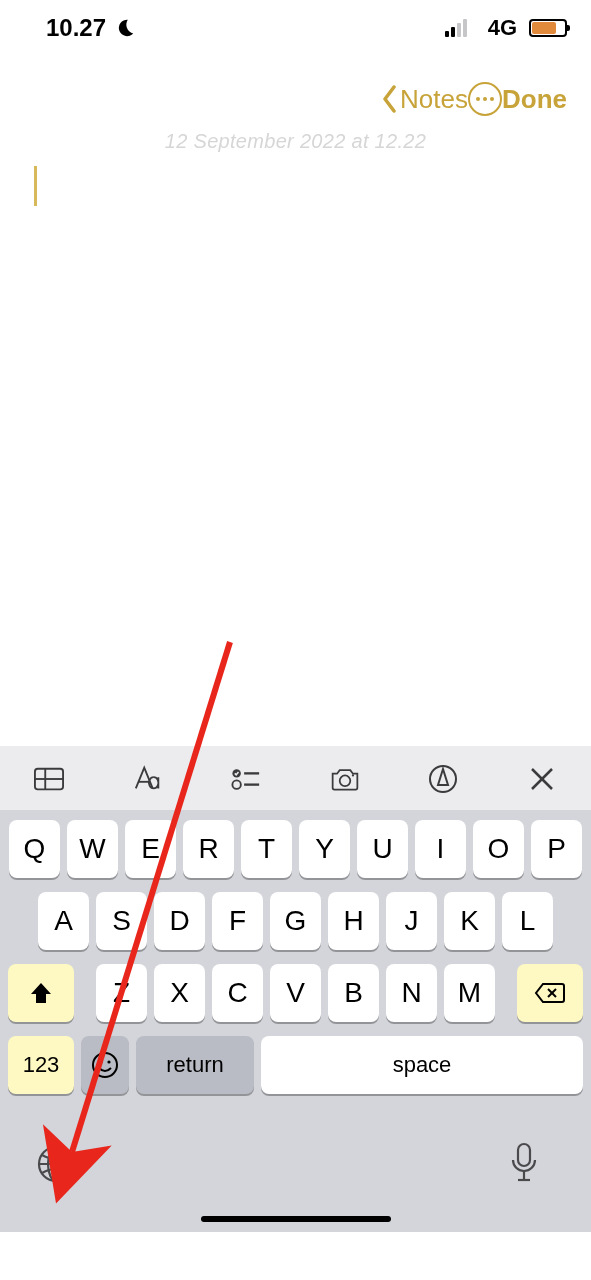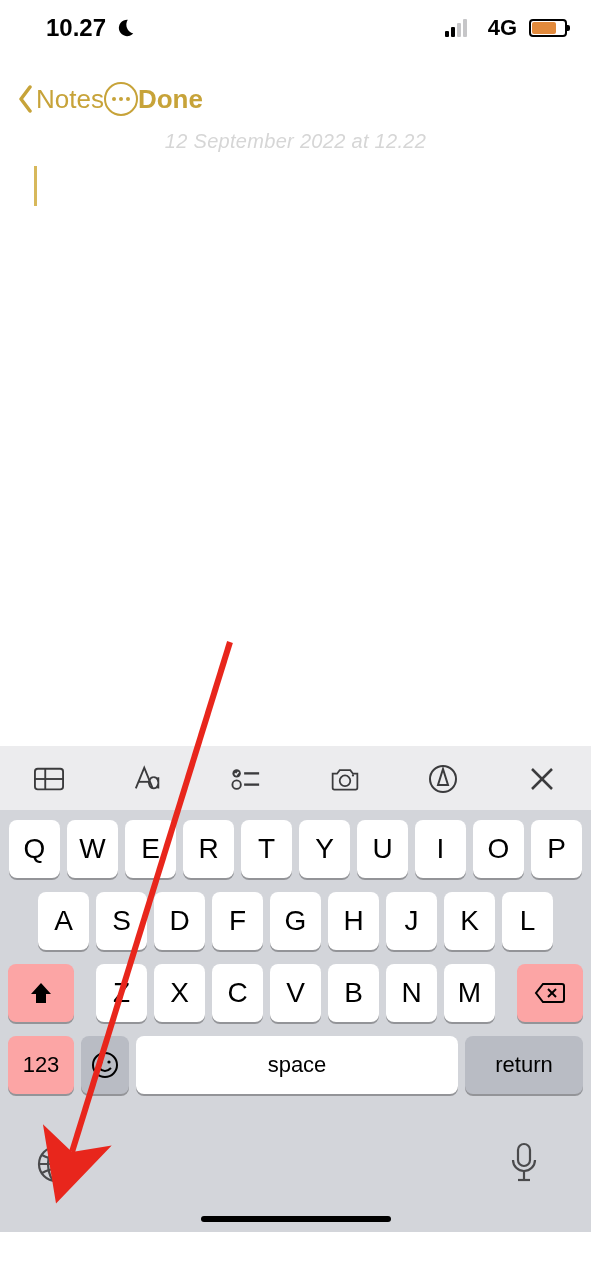--- a/index.html
+++ b/index.html
@@ -22,7 +22,7 @@
   .battery-fill { position:absolute; left:1px; top:1px; bottom:1px; width:72%; border-radius:2px; }
 
   
-  .nav-bar { display:flex; align-items:center; justify-content:flex-start; padding: 34px 24px 10px 18px; }
+  .nav-bar { display:flex; align-items:center; justify-content:flex-end; padding: 34px 24px 10px 18px; }
   .nav-left { display:flex; align-items:center; gap:2px; }
   .chevron-back { width:16px; height:28px; }
   .nav-back-label { font-size: 26px; color: #c7a339; }

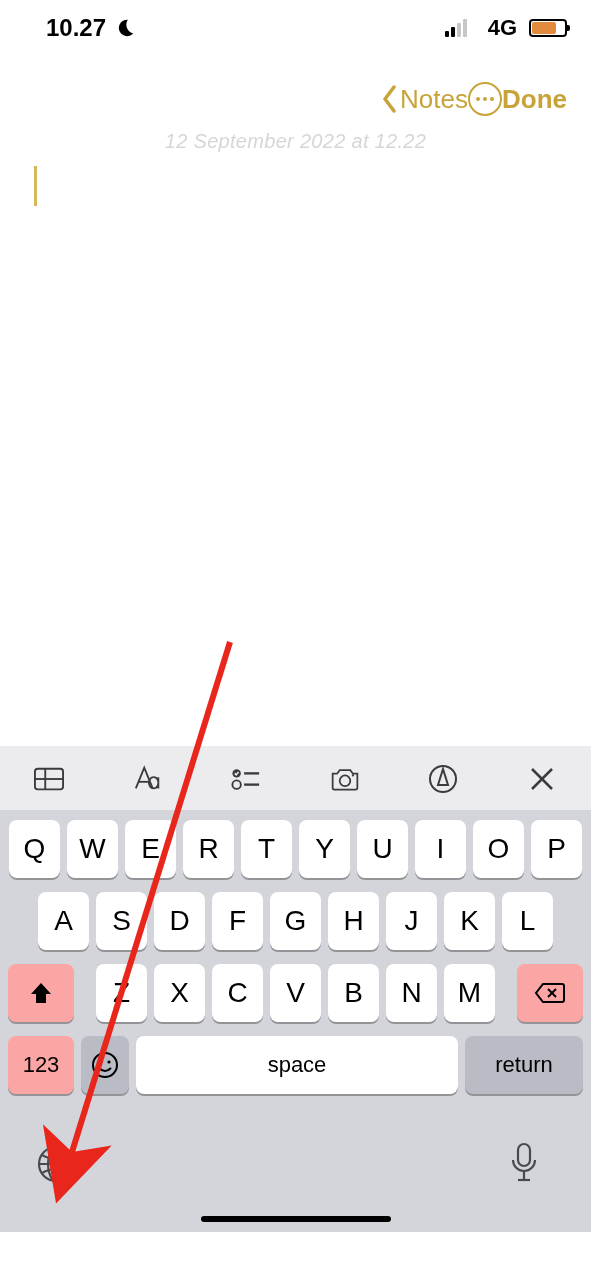--- a/index.html
+++ b/index.html
@@ -45,7 +45,7 @@
   .keyboard { background:#d3d5da; padding: 10px 6px 4px; }
   .key-row { display:flex; justify-content:center; gap:7px; margin-bottom:14px; }
   .key { background:#fff; border-radius:8px; box-shadow: 0 2px 0 rgba(0,0,0,0.3); height:58px; width:51px; display:flex; align-items:center; justify-content:center; font-size:28px; }
-  .key-mod { background:#fca5a5; }
+  .key-mod { background:#fef9c3; }
   .key-shift, .key-backspace { width:66px; }
   .key-123 { width:66px; font-size:22px; }
   .key-emoji { width:48px; background:#b9bcc4; }

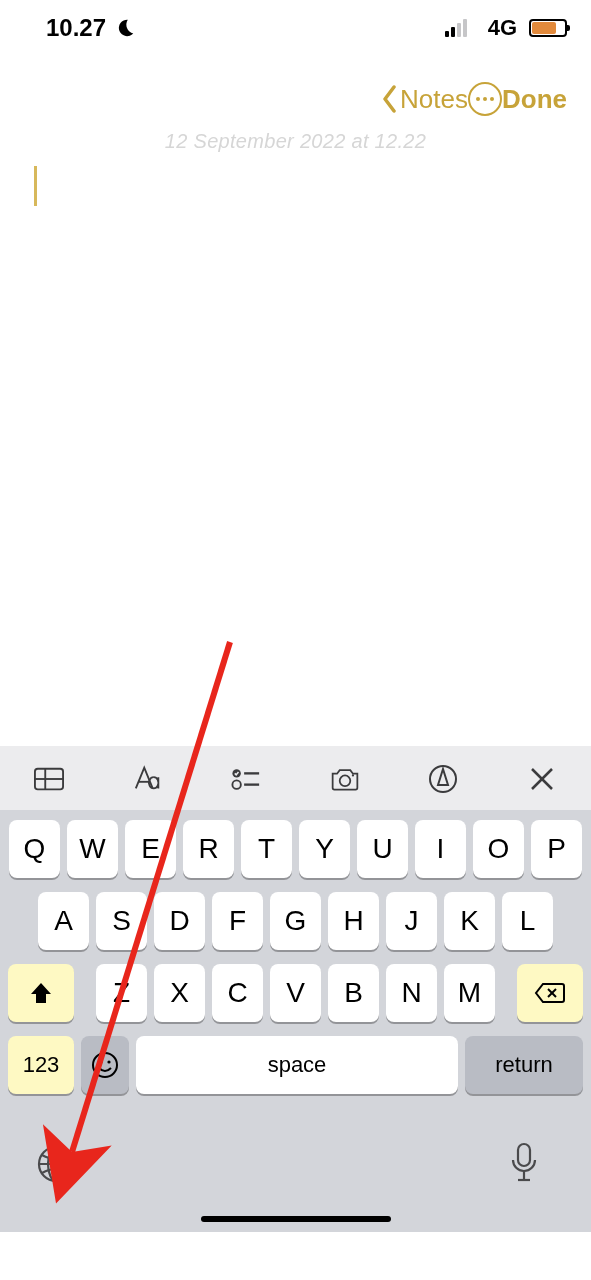--- a/index.html
+++ b/index.html
@@ -212,8 +212,8 @@
           <path d="M8 17 q6 6 12 0" fill="none" stroke="#000" stroke-width="2"></path>
         </svg>
     </div>
+    <div class="key key-return">return</div>
     <div class="key key-space">space</div>
-    <div class="key key-return">return</div>
   </div>
 </div>
 

